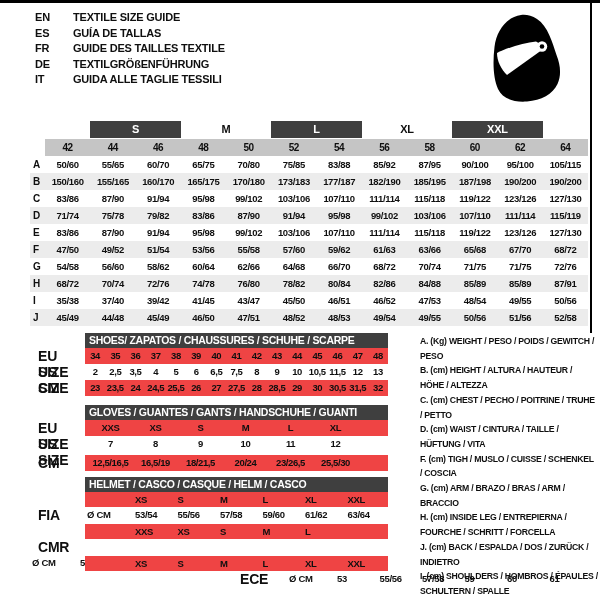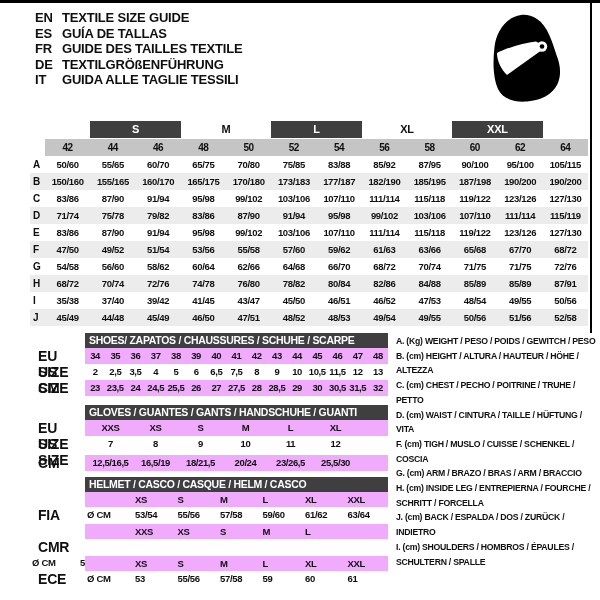--- a/index.html
+++ b/index.html
@@ -10,7 +10,7 @@
 
   
   .lang-list { position:absolute; left:35px; top:10px; }
-  .lang-row { display:flex; font-size:13px; line-height:15.5px; letter-spacing:-0.2px; }
+  .lang-row { display:flex; font-size:11px; line-height:15.5px; letter-spacing:-0.2px;gap:11px; }
   .lang-code { width:27px; }
 
   .helmet-icon { position:absolute; left:492px; top:14px; }

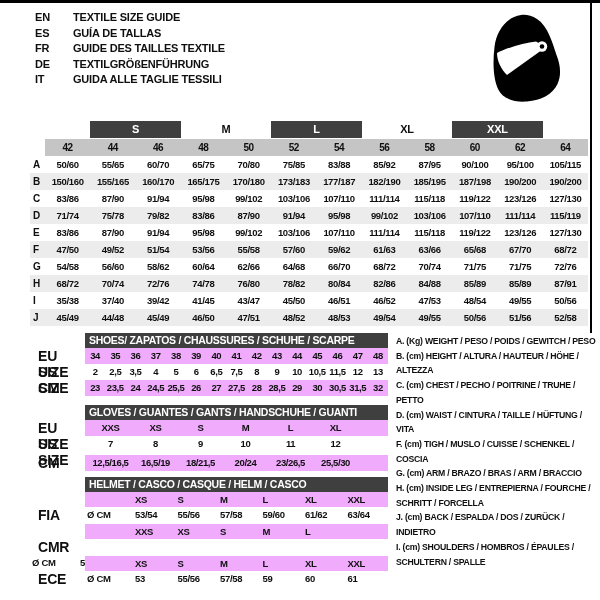--- a/index.html
+++ b/index.html
@@ -44,7 +44,7 @@
 
   
   .legend { position:absolute; left:396px; top:334px; width:202px; }
-  .legend-item { font-size:8.7px; line-height:14.7px; letter-spacing:-0.25px; }
+  .legend-item { font-size:8.7px; line-height:14.7px; letter-spacing:-0.25px;margin-left:24px; }
 </style>
 </head>
 <body>

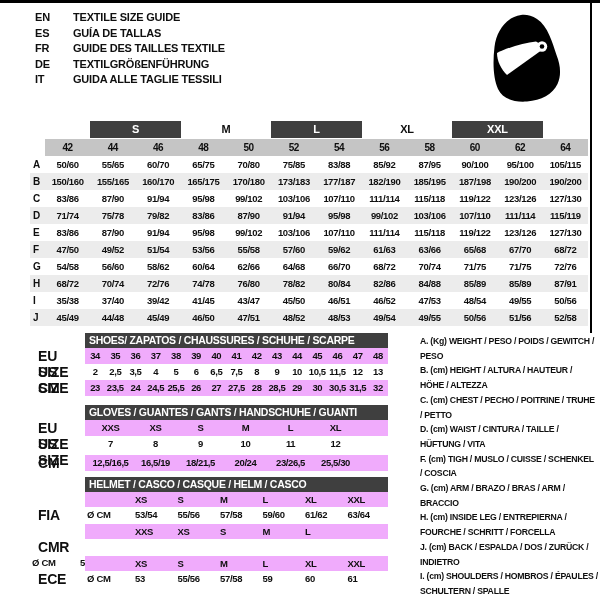--- a/index.html
+++ b/index.html
@@ -34,7 +34,7 @@
   .sec-row { display:flex; height:16px; }
   .sec-label { width:55px; font-size:14px; line-height:16px; padding-left:8px; letter-spacing:-0.2px; }
   .sec-part { width:303px; display:grid; }
-  .sec-part.shaded { background:#f0abfc; }
+  .sec-part.shaded { background:#ef4444; }
   .sec-cell { text-align:center; font-size:9.5px; line-height:16px; letter-spacing:-0.4px; white-space:nowrap; }
   .shoes-part { grid-template-columns:repeat(15,1fr); }
   .gloves-part { grid-template-columns:repeat(6,45px) 1fr; padding-left:3px; }

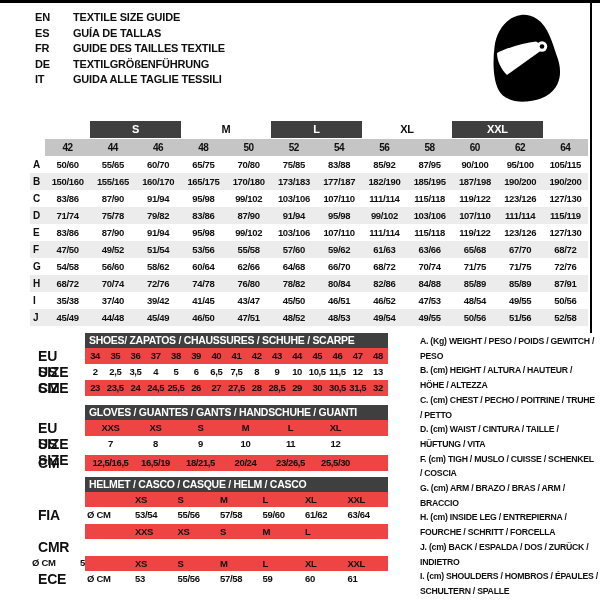--- a/index.html
+++ b/index.html
@@ -431,7 +431,7 @@
         <div class="sec-cell">XXL</div>
       </div>
     </div>
-    <div class="sec-row" style="height: 17px;">
+    <div class="sec-row" style="height: 17px; justify-content: flex-end;">
       <div class="sec-label">ECE</div>
       <div class="sec-part helmet-part">
         <div class="sec-cell">Ø CM</div>

